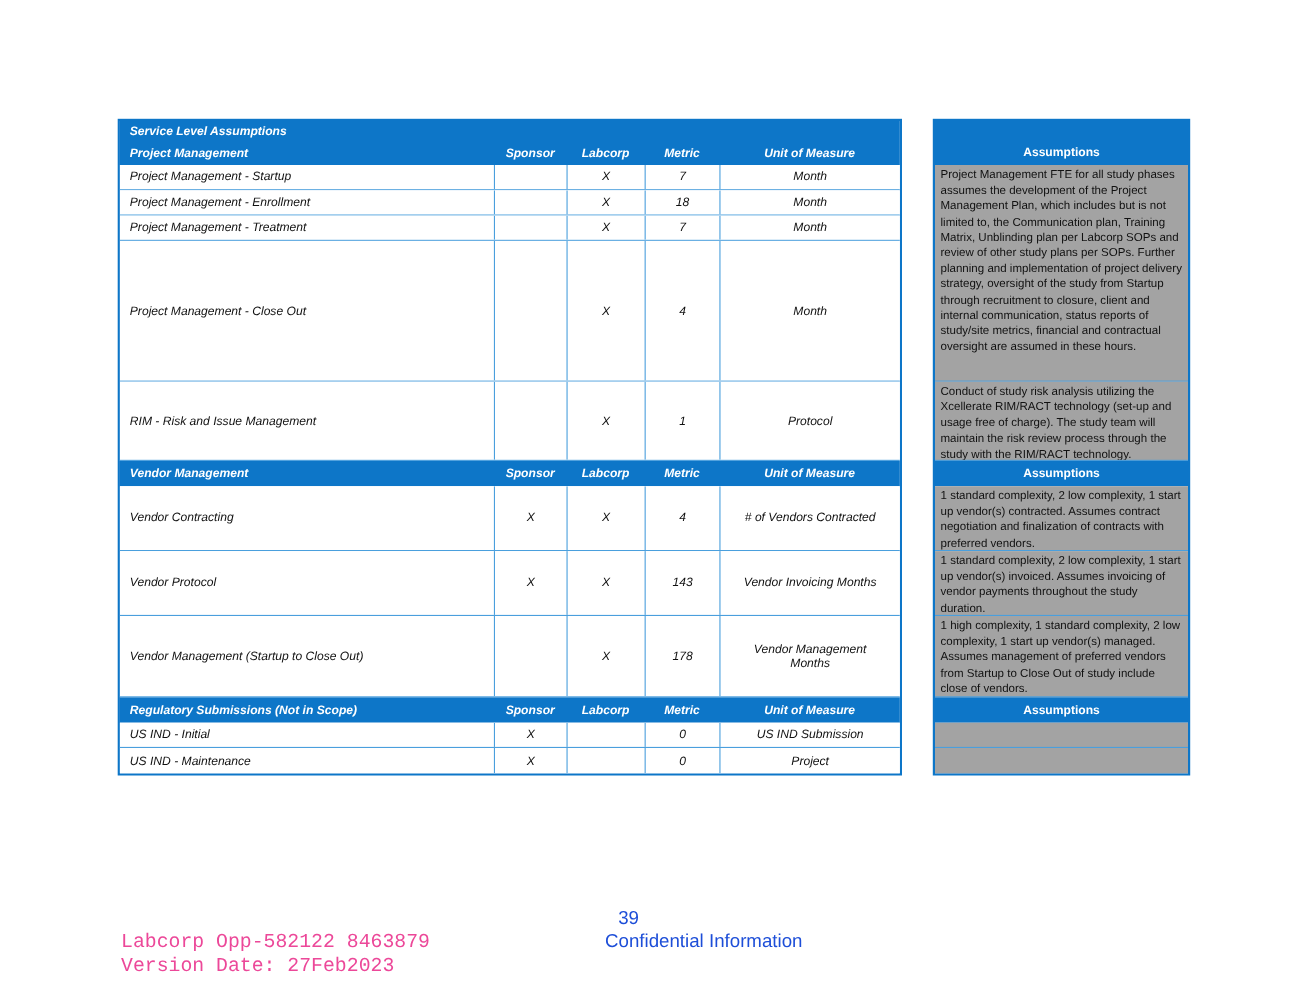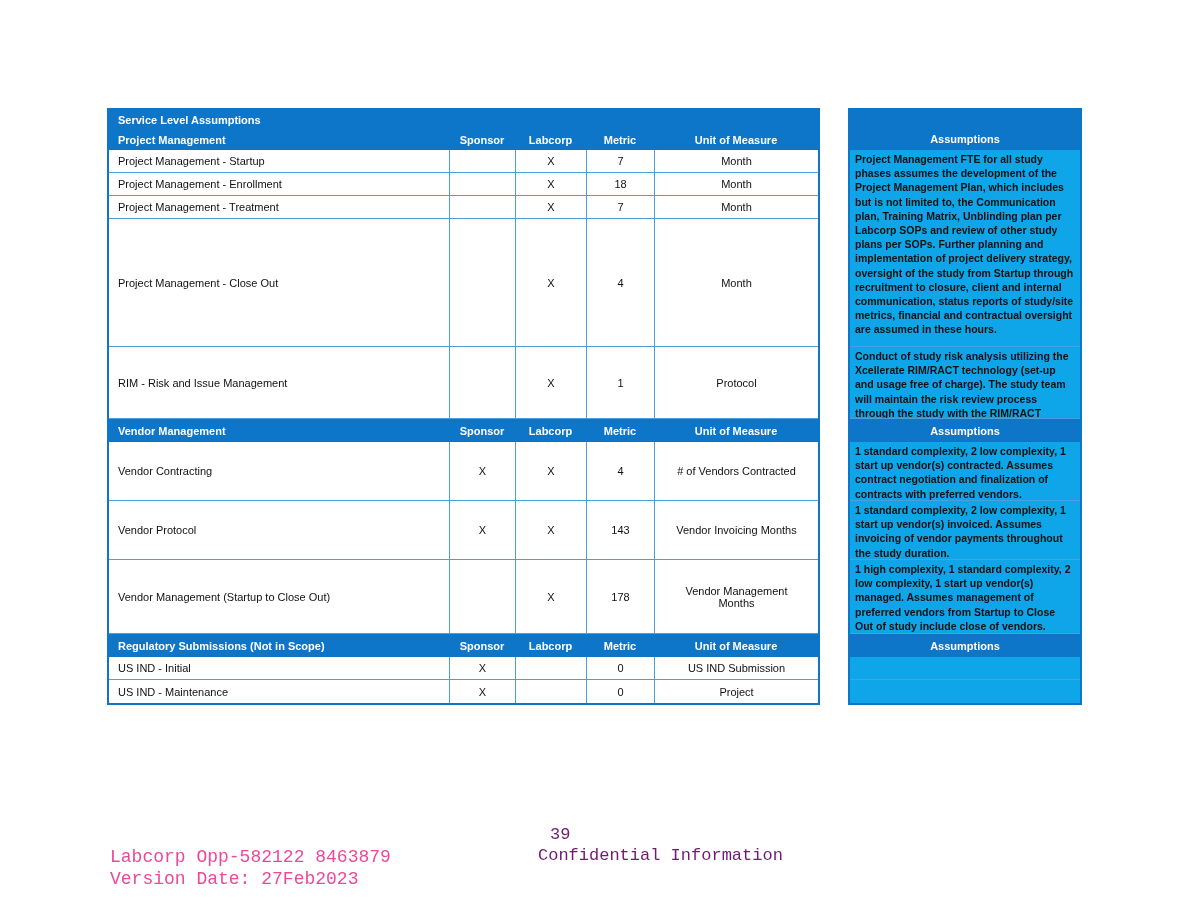--- a/index.html
+++ b/index.html
@@ -22,7 +22,7 @@
     border:2px solid var(--blue);
     background:#ffffff;
   }
-  .main-table{left:107px;top:108px;width:713px;}
+  .main-table{left:107px;top:108px;width:713px;font-style:italic;}
   .asm-panel{left:848px;top:108px;width:234px;}
 
   .band{

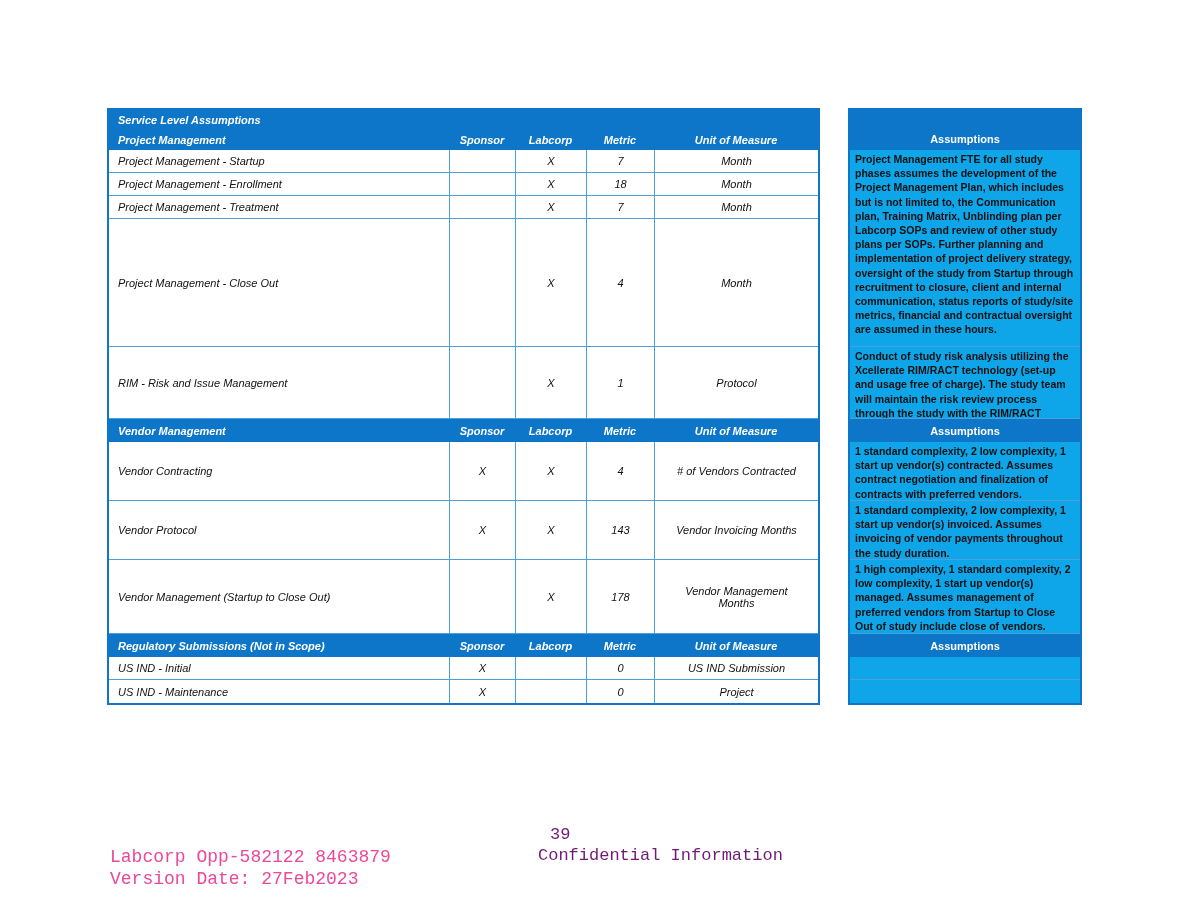--- a/index.html
+++ b/index.html
@@ -76,8 +76,7 @@
     line-height:14.2px;
     padding:2px 4px 4px 5px;
     overflow:hidden;
-    background:#0ea5e9;
-    font-weight:bold;
+    background:#a3a3a3;
   }
   .acell:last-child{border-bottom:none;}
 

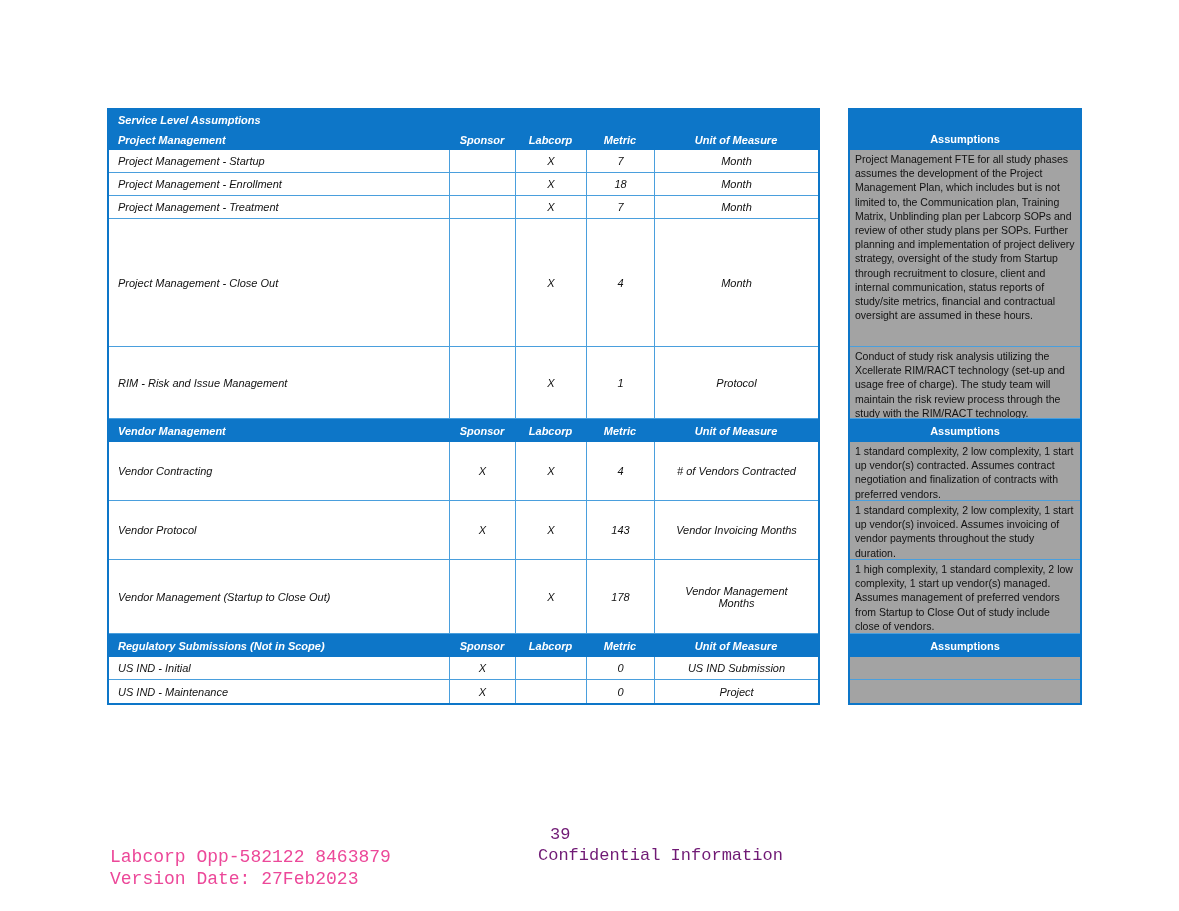--- a/index.html
+++ b/index.html
@@ -86,9 +86,9 @@
     font-size:18px;line-height:22px;color:#ec4899;
   }
   .footer-center{
-    position:absolute;left:538px;top:824px;
-    font-family:Liberation Mono, monospace;
-    font-size:17px;line-height:21px;color:#701a75;
+    position:absolute;left:550px;top:824px;
+    font-family:Liberation Sans, sans-serif;
+    font-size:17px;line-height:21px;color:#1d4ed8;
   }
   .page-num{margin-left:12px;}
 </style>

